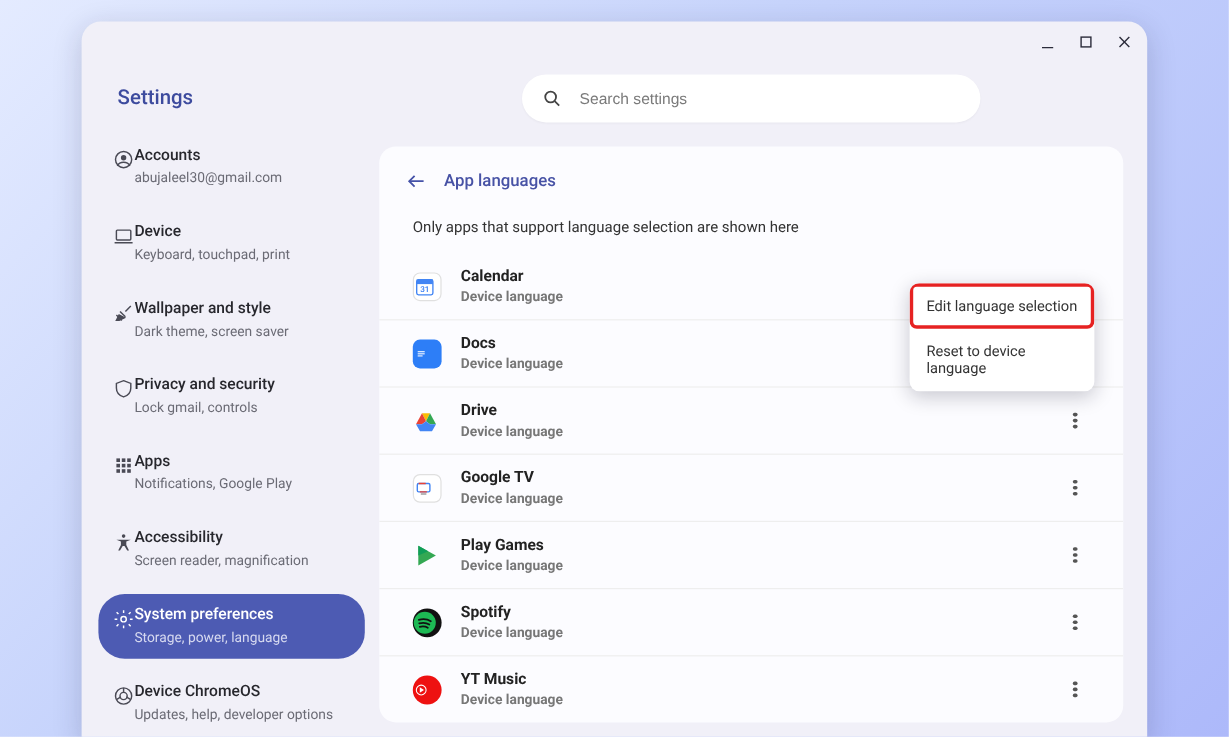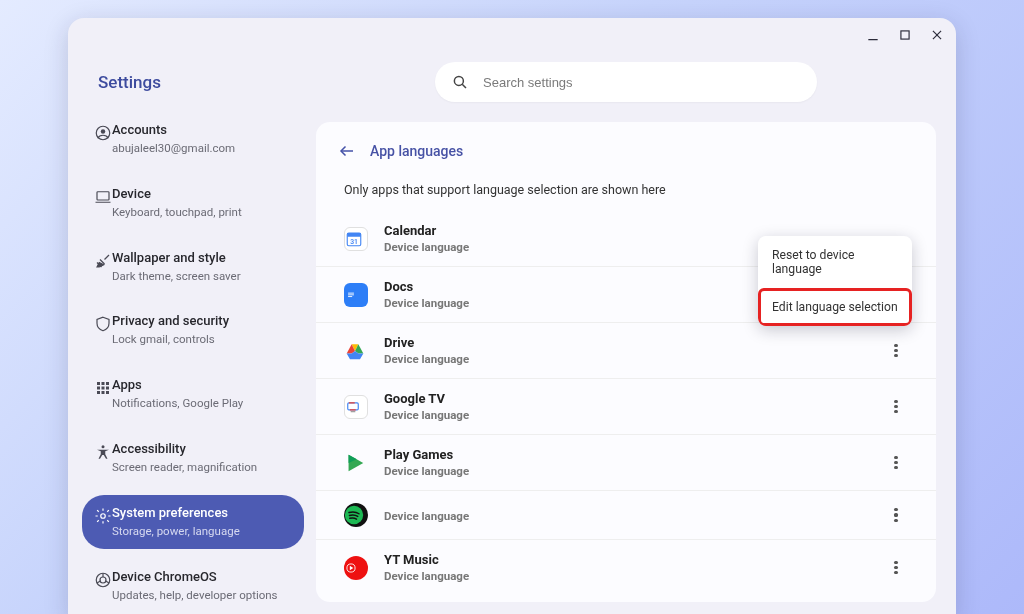--- a/index.html
+++ b/index.html
@@ -470,8 +470,8 @@
   </div>
 
   <div class="popup">
+    <div class="popup-item highlight">Edit language selection</div>
     <div class="popup-item">Reset to device language</div>
-    <div class="popup-item highlight">Edit language selection</div>
   </div>
 
 </div>

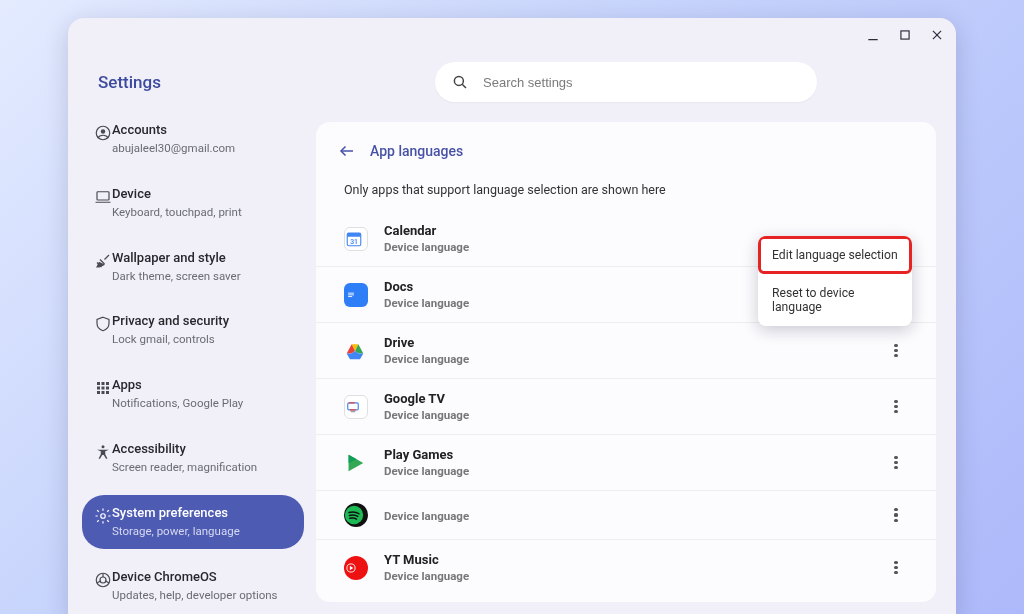--- a/index.html
+++ b/index.html
@@ -434,6 +434,7 @@
             </svg>
           </span>
         <div class="app-text">
+            <div class="app-title">Spotify</div>
             <div class="app-sub">Device language</div>
           </div>
         <div class="more-btn">

